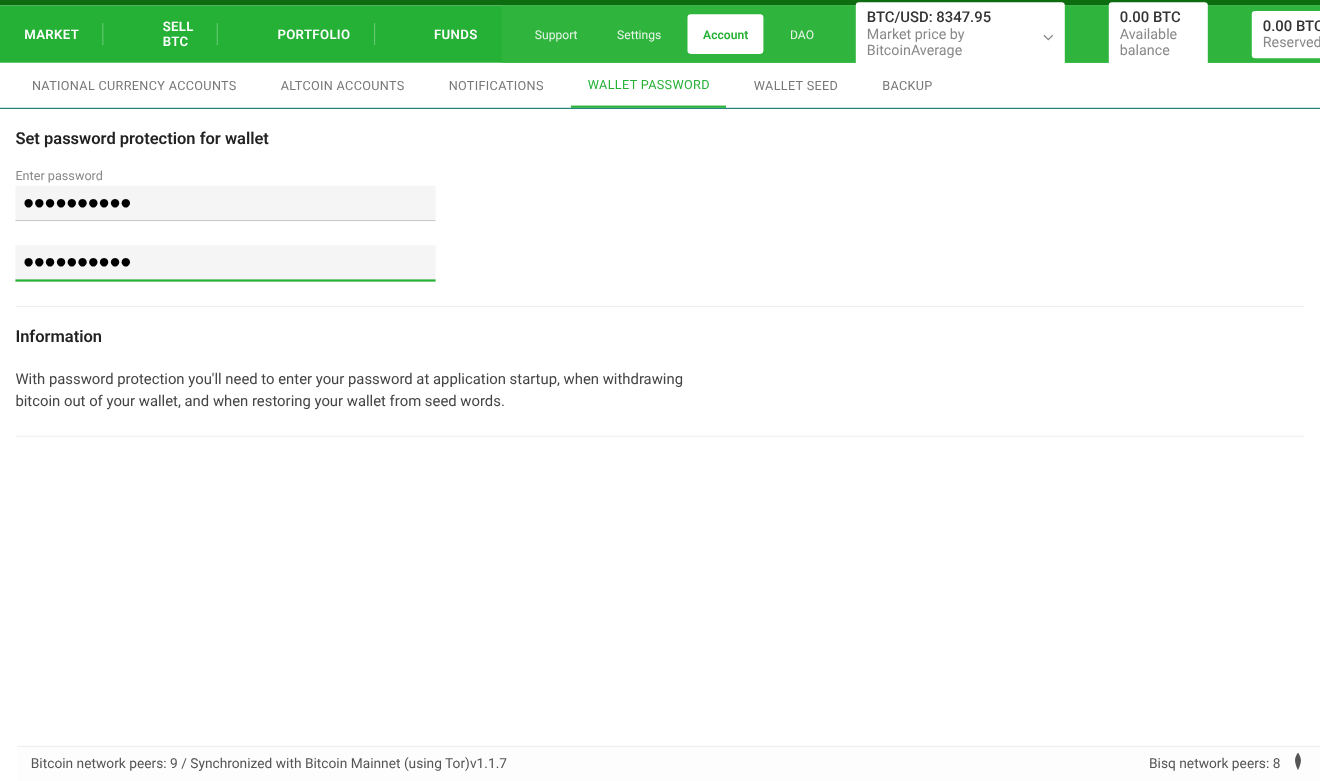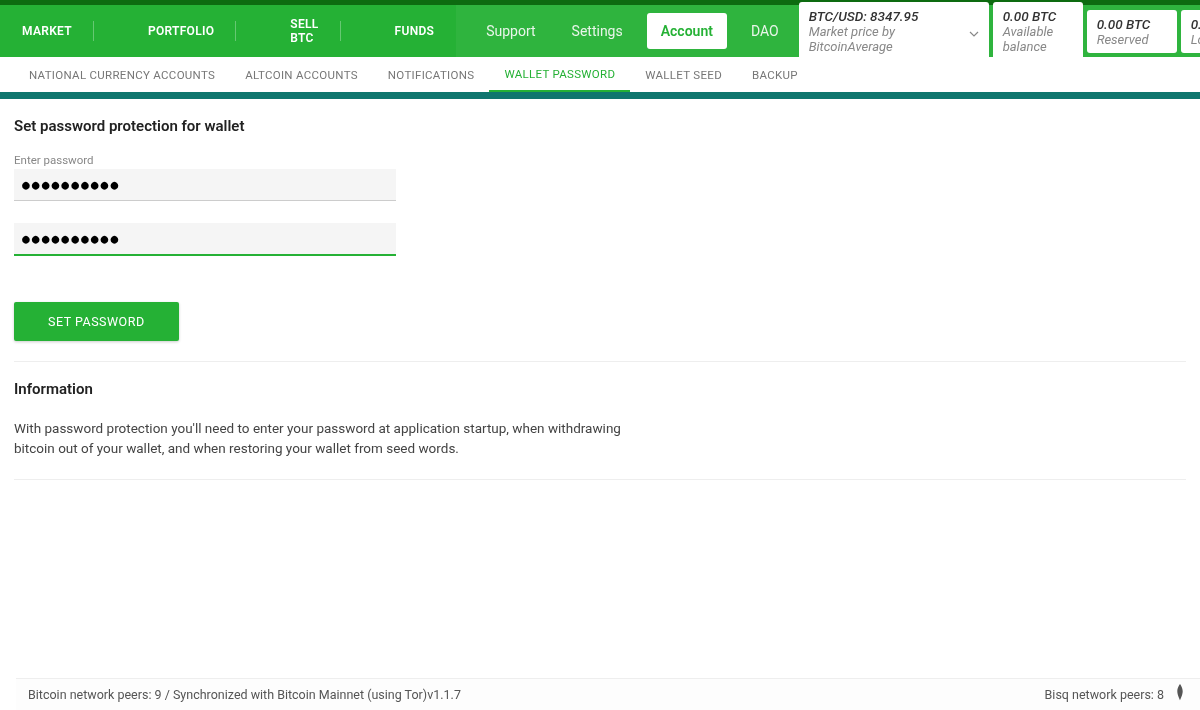--- a/index.html
+++ b/index.html
@@ -99,12 +99,11 @@
       background: #fff;
       border-radius: 3px;
       padding: 6px 10px;
-      margin: 0 2px;
+      margin: 0 20px;
       min-width: 90px;
       display: flex;
       flex-direction: column;
       justify-content: center;
-      font-style: italic;
     }
     
     .price-box.main {

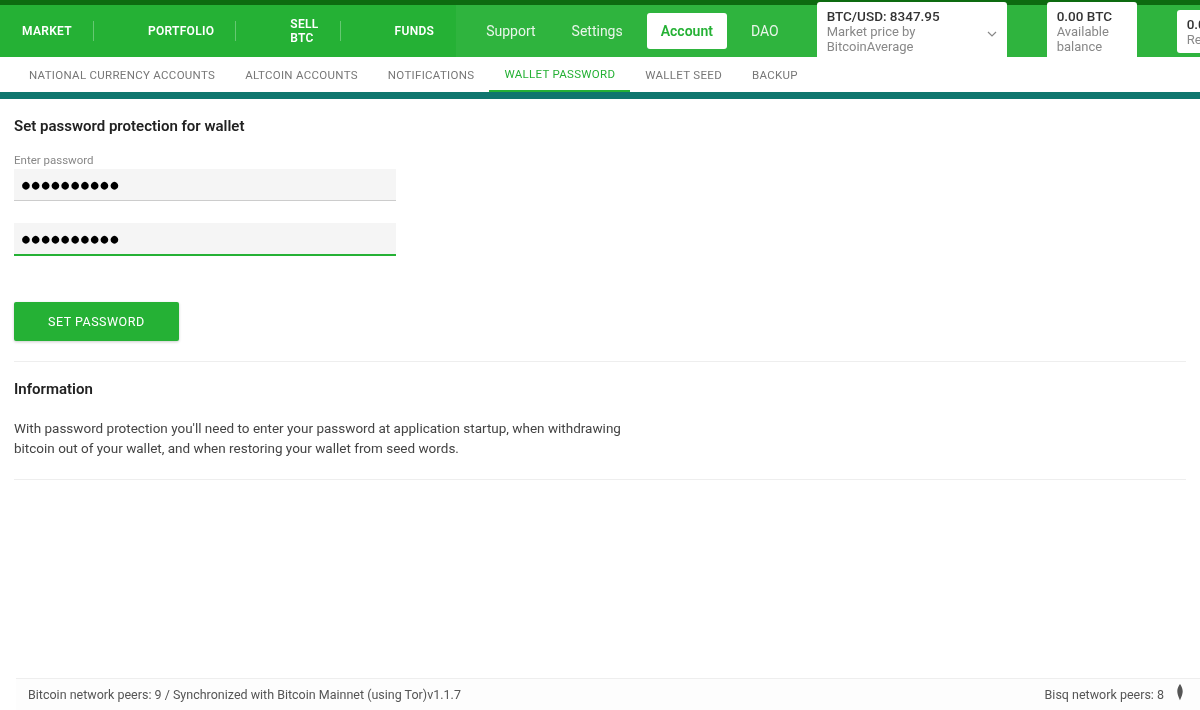--- a/index.html
+++ b/index.html
@@ -277,8 +277,8 @@
 <div class="main-nav">
   <div class="nav-left">
     <div class="nav-item">MARKET</div>
+    <div class="nav-item">SELL BTC</div>
     <div class="nav-item">PORTFOLIO</div>
-    <div class="nav-item">SELL BTC</div>
     <div class="nav-item">FUNDS</div>
   </div>
   <div class="nav-right">

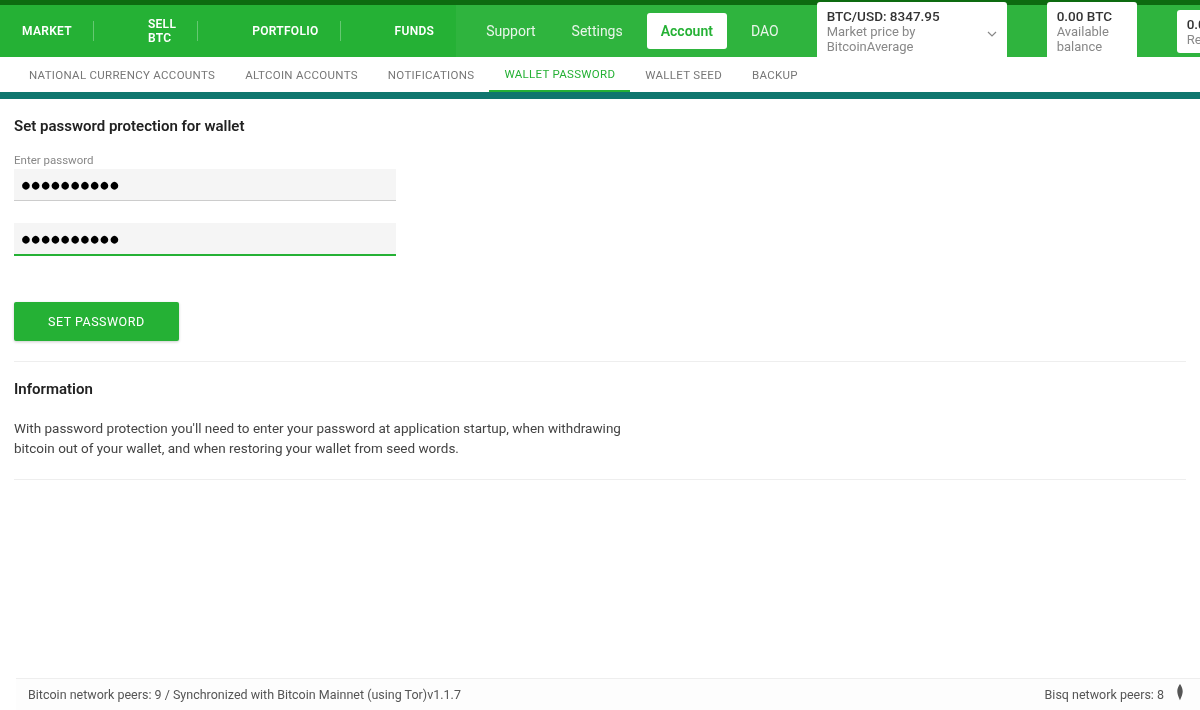--- a/index.html
+++ b/index.html
@@ -68,7 +68,7 @@
     
     .nav-right-item {
       color: #e8f5e9;
-      font-size: 14px;
+      font-size: 11px;
       font-weight: 400;
       padding: 0 18px;
       cursor: pointer;

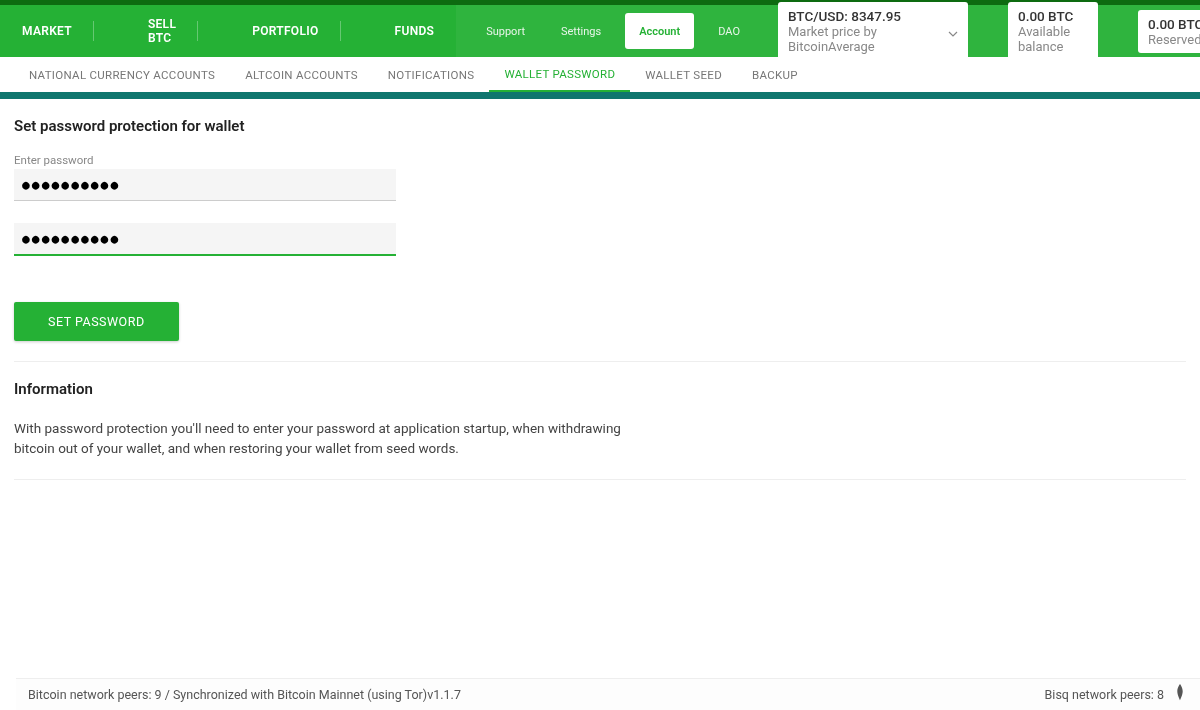--- a/index.html
+++ b/index.html
@@ -137,9 +137,10 @@
     .sub-tabs {
       display: flex;
       padding: 0 14px;
-      border-bottom: 7px solid #0f766e;
+      border-bottom: 1px solid #0f766e;
       height: 42px;
       align-items: stretch;
+      gap: 10px;
     }
     
     .sub-tab {

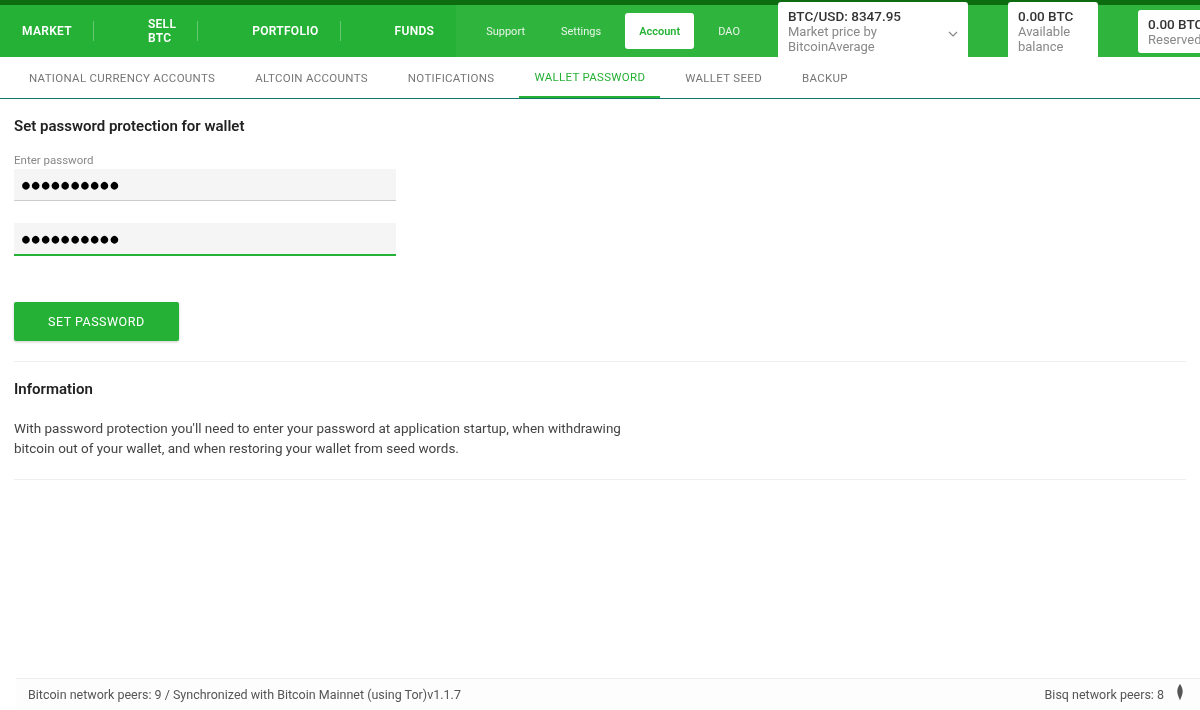--- a/index.html
+++ b/index.html
@@ -337,7 +337,6 @@
     <input class="field-input focused" type="text" value="●●●●●●●●●●" style="">
   </div>
   
-  <button class="set-btn">SET PASSWORD</button>
   
   <hr class="divider">
   

